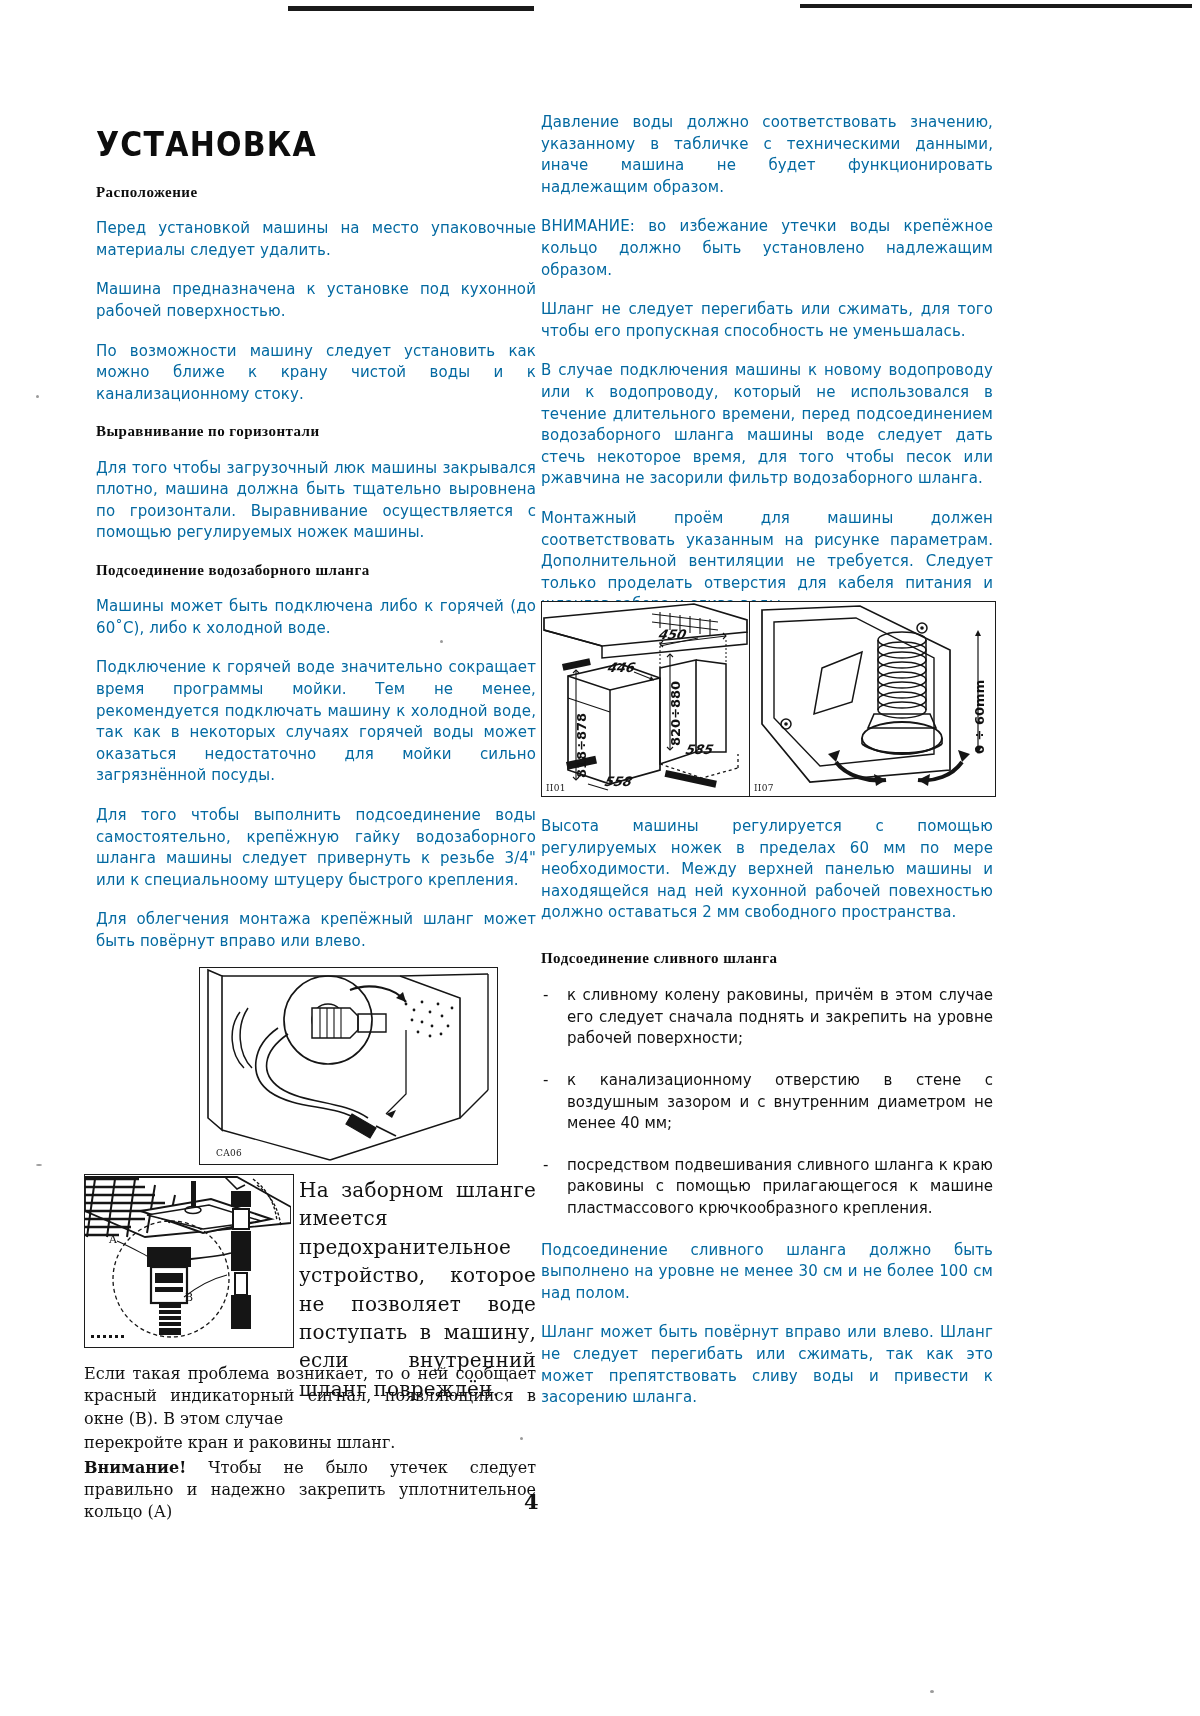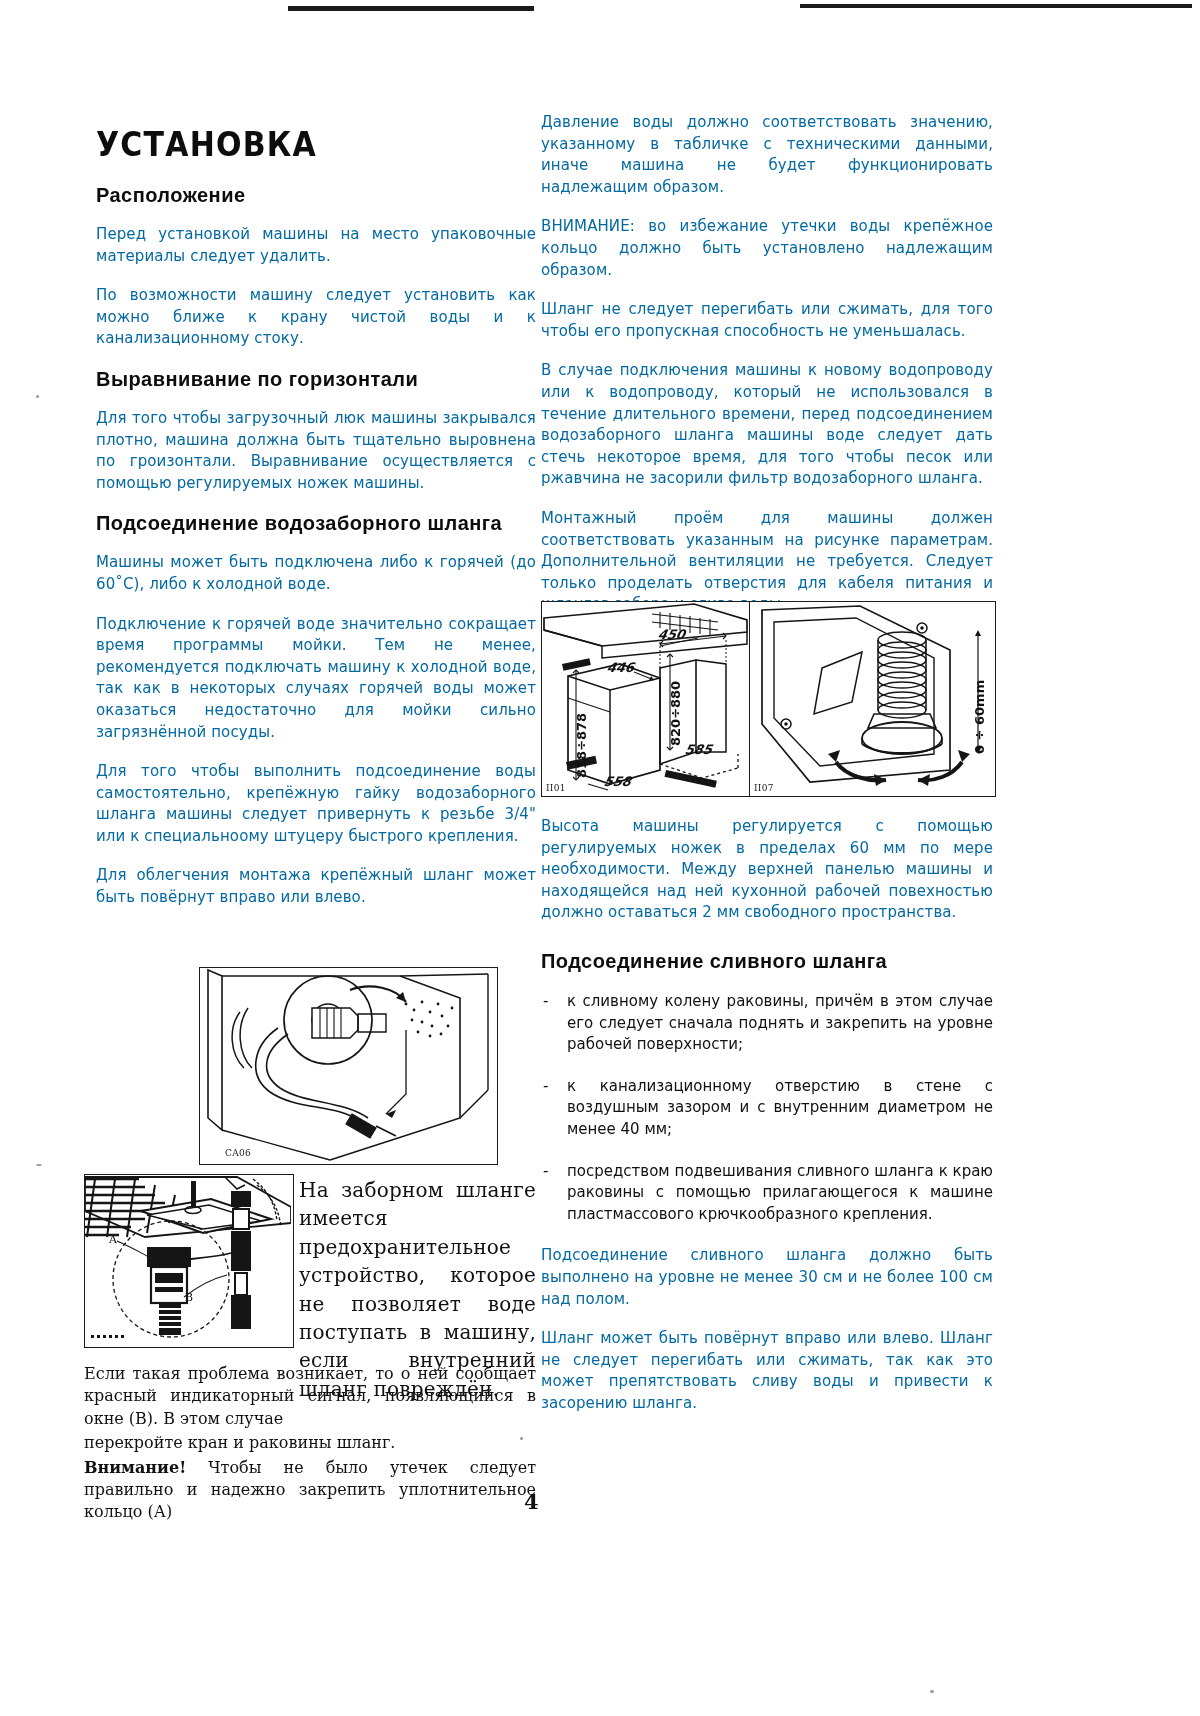--- a/index.html
+++ b/index.html
@@ -64,8 +64,8 @@
   }
 
   h2.sub-title {
-    font-family: Liberation Sans, sans-serif;
-    font-size: 20px;
+    font-family: Liberation Serif, serif;
+    font-size: 15px;
     font-weight: 800;
     letter-spacing: 0.45px;
     margin: 0 0 17px 0;

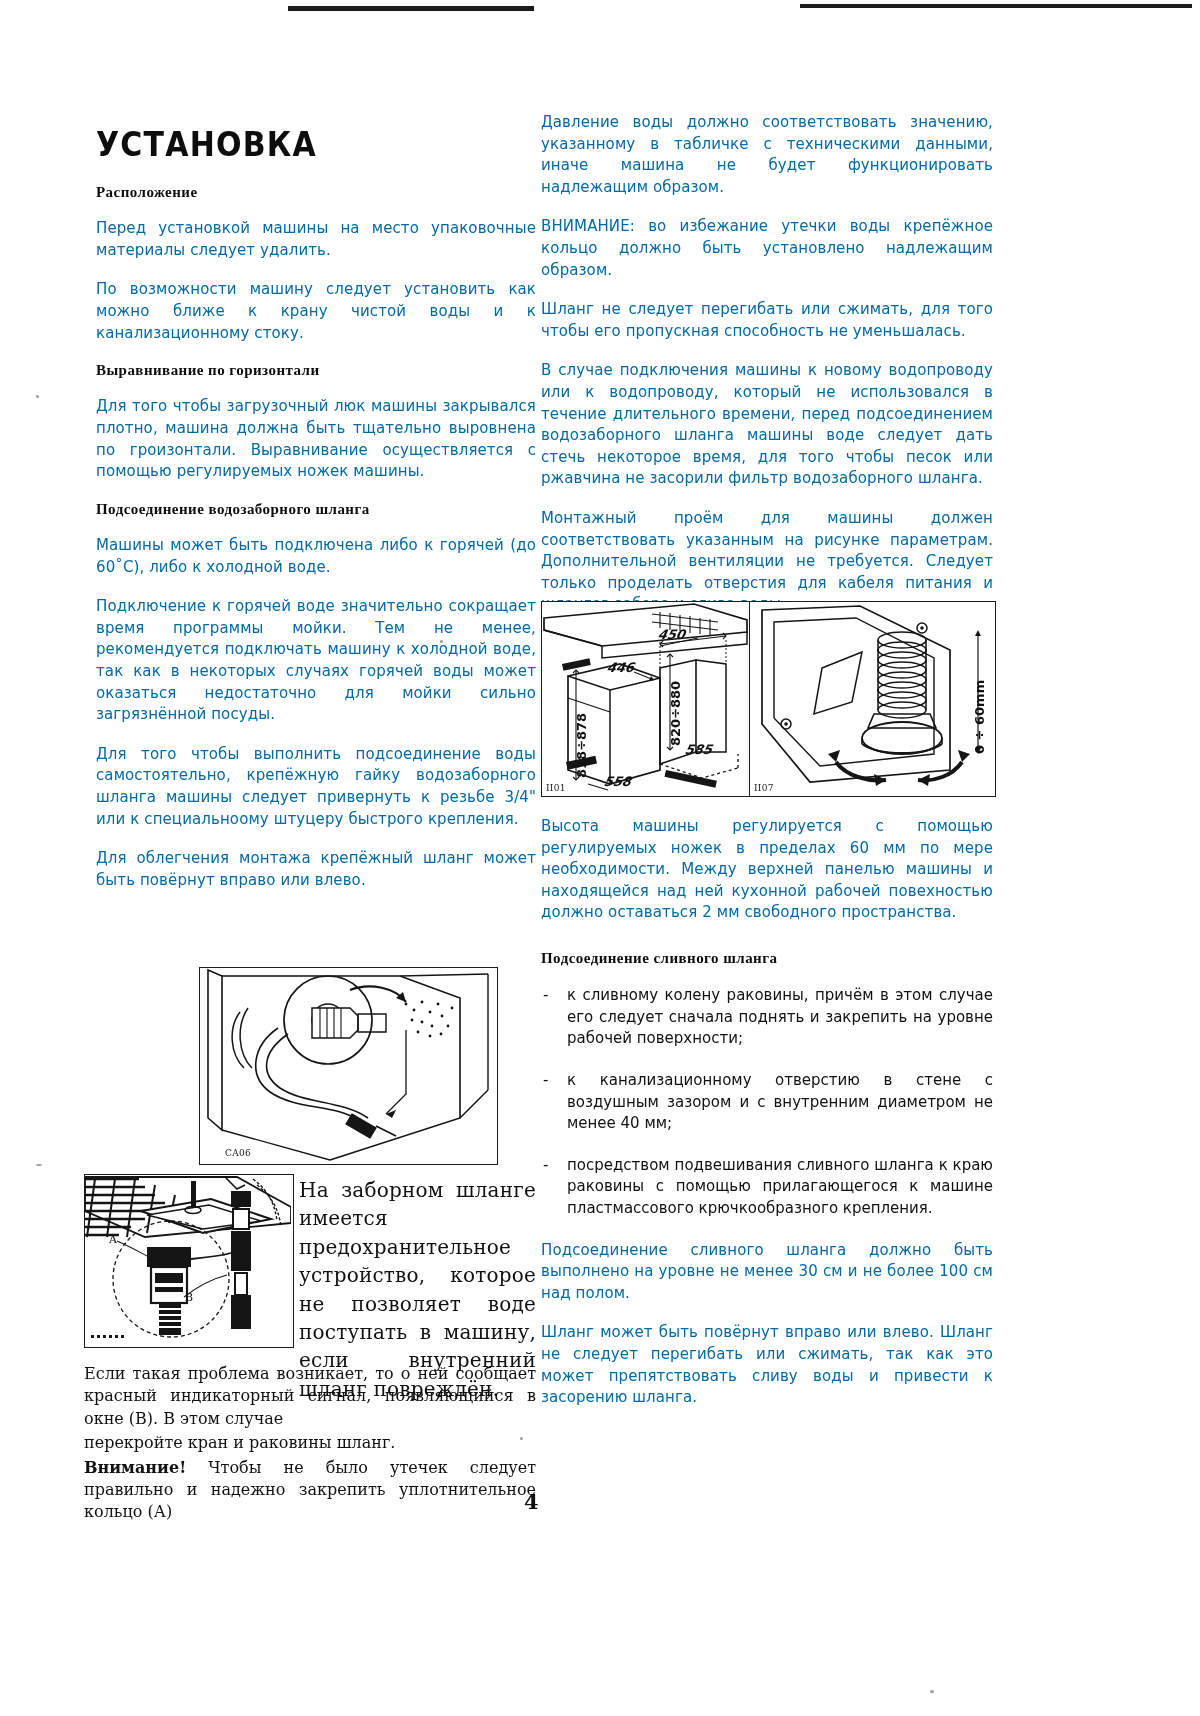--- a/index.html
+++ b/index.html
@@ -186,6 +186,7 @@
 
     <h2 class="sub-title">Расположение</h2>
     <p class="body-text">Перед установкой машины на место упаковочные материалы следует удалить.</p>
+    <p class="body-text">Машина предназначена к установке под кухонной рабочей поверхностью.</p>
     <p class="body-text">По возможности машину следует установить как можно ближе к крану чистой воды и к канализационному стоку.</p>
 
     <h2 class="sub-title">Выравнивание по горизонтали</h2>

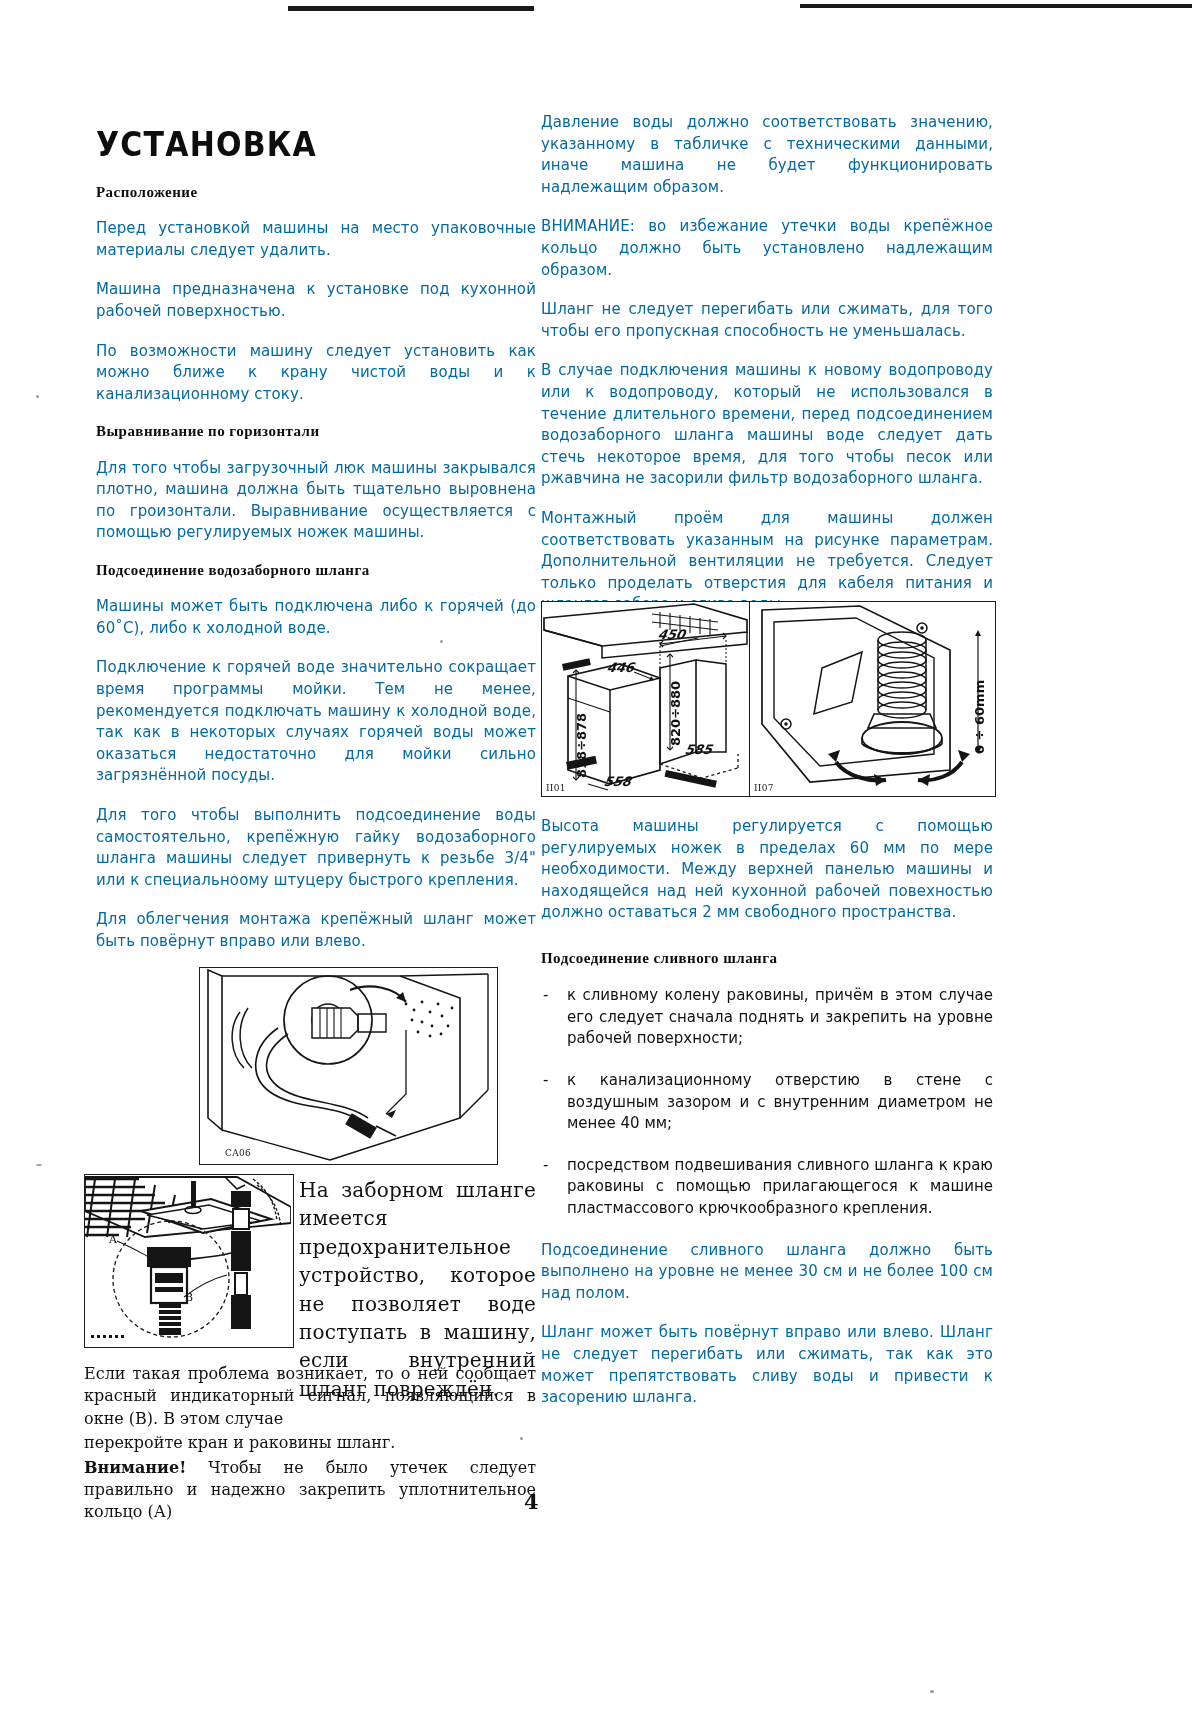--- a/index.html
+++ b/index.html
@@ -249,7 +249,7 @@
       <path d="M206 62 L206 126 L186 146" fill="none" stroke="#151515" stroke-width="1.3"></path>
       <path d="M186 146 L196 142 L192 150 Z" fill="#151515"></path>
     </svg>
-    <span class="fig-tag" style="left:13px; bottom:6px;padding-left:12px;">CA06</span>
+    <span class="fig-tag" style="left:4px; bottom:6px;padding-left:12px;">CA06</span>
   </div>
 
   <div class="figure" style="left:84px; top:1174px; width:208px; height:172px;">

